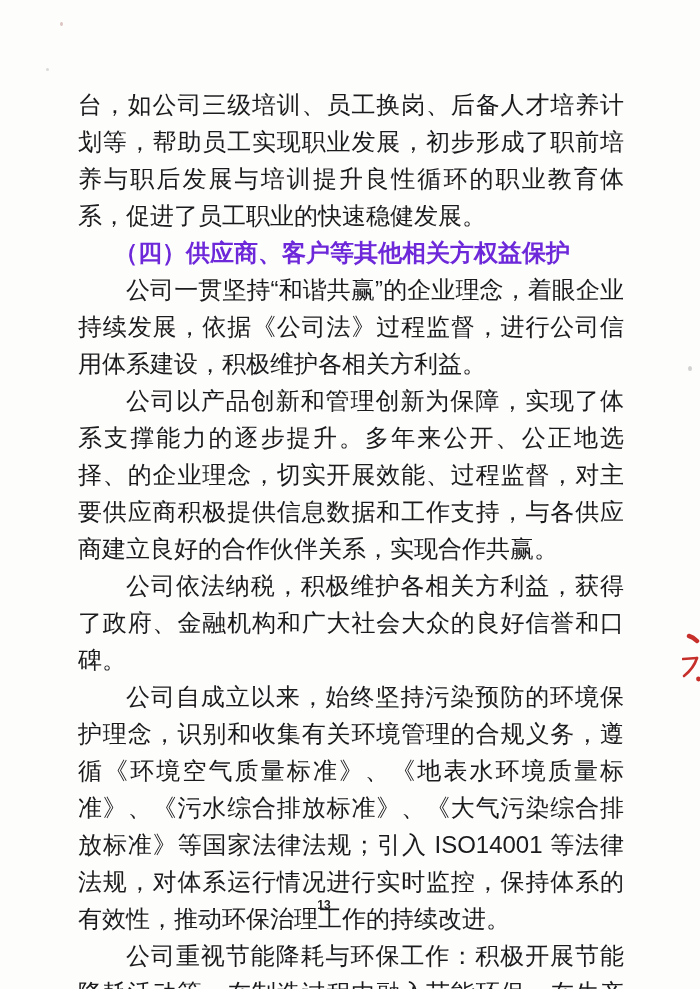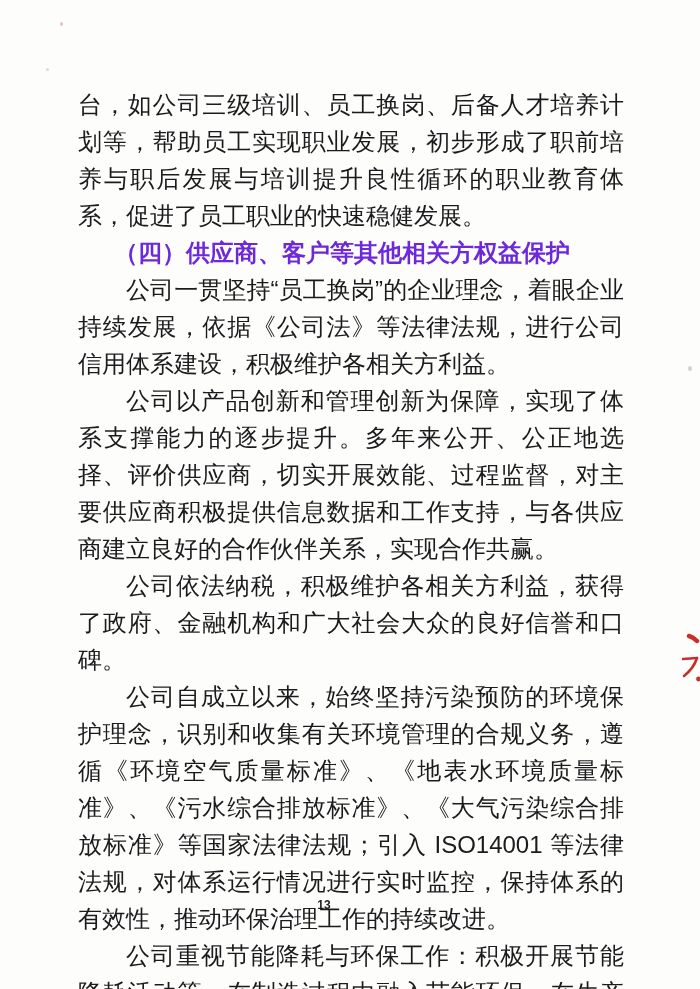--- a/index.html
+++ b/index.html
@@ -45,7 +45,7 @@
   <div class="textblock">
     <div class="cont">台，如公司三级培训、员工换岗、后备人才培养计划等，帮助员工实现职业发展，初步形成了职前培养与职后发展与培训提升良性循环的职业教育体系，促进了员工职业的快速稳健发展。</div>
     <div class="head">（四）供应商、客户等其他相关方权益保护</div>
-    <div class="para">公司一贯坚持“员工换岗”的企业理念，着眼企业持续发展，依据《公司法》等法律法规，进行公司信用体系建设，积极维护各相关方利益。</div>
+    <div class="para">公司一贯坚持“和谐共赢”的企业理念，着眼企业持续发展，依据《公司法》过程监督，进行公司信用体系建设，积极维护各相关方利益。</div>
     <div class="para">公司以产品创新和管理创新为保障，实现了体系支撑能力的逐步提升。多年来公开、公正地选择、评价供应商，切实开展效能、过程监督，对主要供应商积极提供信息数据和工作支持，与各供应商建立良好的合作伙伴关系，实现合作共赢。</div>
     <div class="para">公司依法纳税，积极维护各相关方利益，获得了政府、金融机构和广大社会大众的良好信誉和口碑。</div>
     <div class="para">公司自成立以来，始终坚持污染预防的环境保护理念，识别和收集有关环境管理的合规义务，遵循《环境空气质量标准》、《地表水环境质量标准》、《污水综合排放标准》、《大气污染综合排放标准》等国家法律法规；引入 ISO14001 等法律法规，对体系运行情况进行实时监控，保持体系的有效性，推动环保治理工作的持续改进。</div>

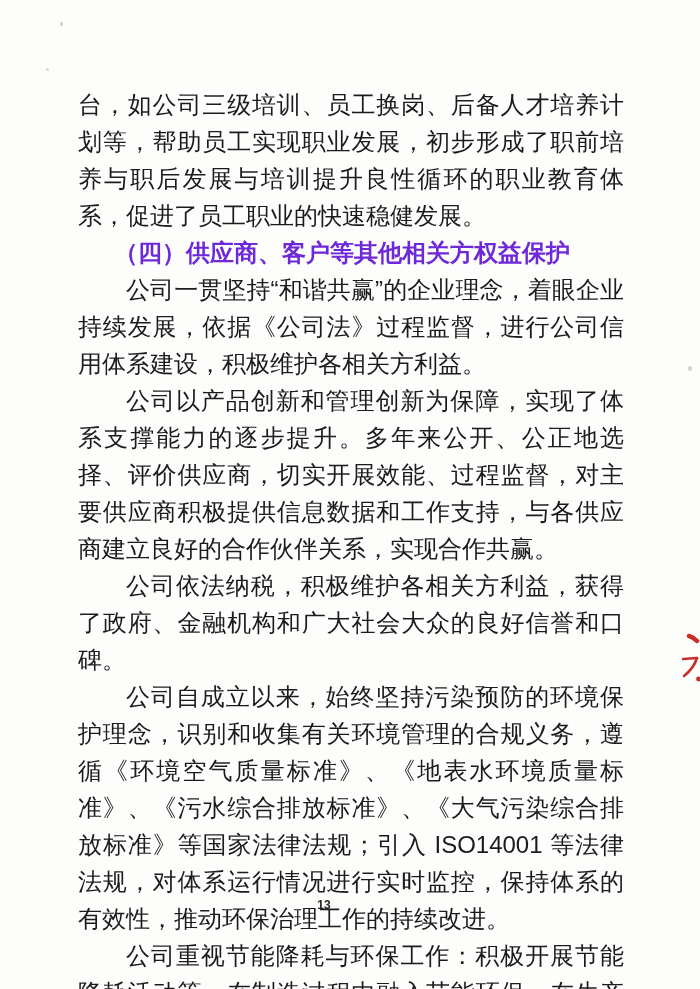--- a/index.html
+++ b/index.html
@@ -46,7 +46,7 @@
     <div class="cont">台，如公司三级培训、员工换岗、后备人才培养计划等，帮助员工实现职业发展，初步形成了职前培养与职后发展与培训提升良性循环的职业教育体系，促进了员工职业的快速稳健发展。</div>
     <div class="head">（四）供应商、客户等其他相关方权益保护</div>
     <div class="para">公司一贯坚持“和谐共赢”的企业理念，着眼企业持续发展，依据《公司法》过程监督，进行公司信用体系建设，积极维护各相关方利益。</div>
-    <div class="para">公司以产品创新和管理创新为保障，实现了体系支撑能力的逐步提升。多年来公开、公正地选择、评价供应商，切实开展效能、过程监督，对主要供应商积极提供信息数据和工作支持，与各供应商建立良好的合作伙伴关系，实现合作共赢。</div>
+    <div class="para">公司以产品创新和管理创新为保障，实现了体系支撑能力的逐步提升。多年来公开、公正地选择、的企业理念，切实开展效能、过程监督，对主要供应商积极提供信息数据和工作支持，与各供应商建立良好的合作伙伴关系，实现合作共赢。</div>
     <div class="para">公司依法纳税，积极维护各相关方利益，获得了政府、金融机构和广大社会大众的良好信誉和口碑。</div>
     <div class="para">公司自成立以来，始终坚持污染预防的环境保护理念，识别和收集有关环境管理的合规义务，遵循《环境空气质量标准》、《地表水环境质量标准》、《污水综合排放标准》、《大气污染综合排放标准》等国家法律法规；引入 ISO14001 等法律法规，对体系运行情况进行实时监控，保持体系的有效性，推动环保治理工作的持续改进。</div>
     <div class="para">公司重视节能降耗与环保工作：积极开展节能降耗活动等。在制造过程中融入节能环保，在生产过程中不断改进生产流程，优化生产工艺，研究新型环保节能工艺技术，降低物料与能源消耗，减少废弃物，致力于建设无害于环境的绿色工厂。公司定期组织实施污染物排放监测，对于固废</div>

